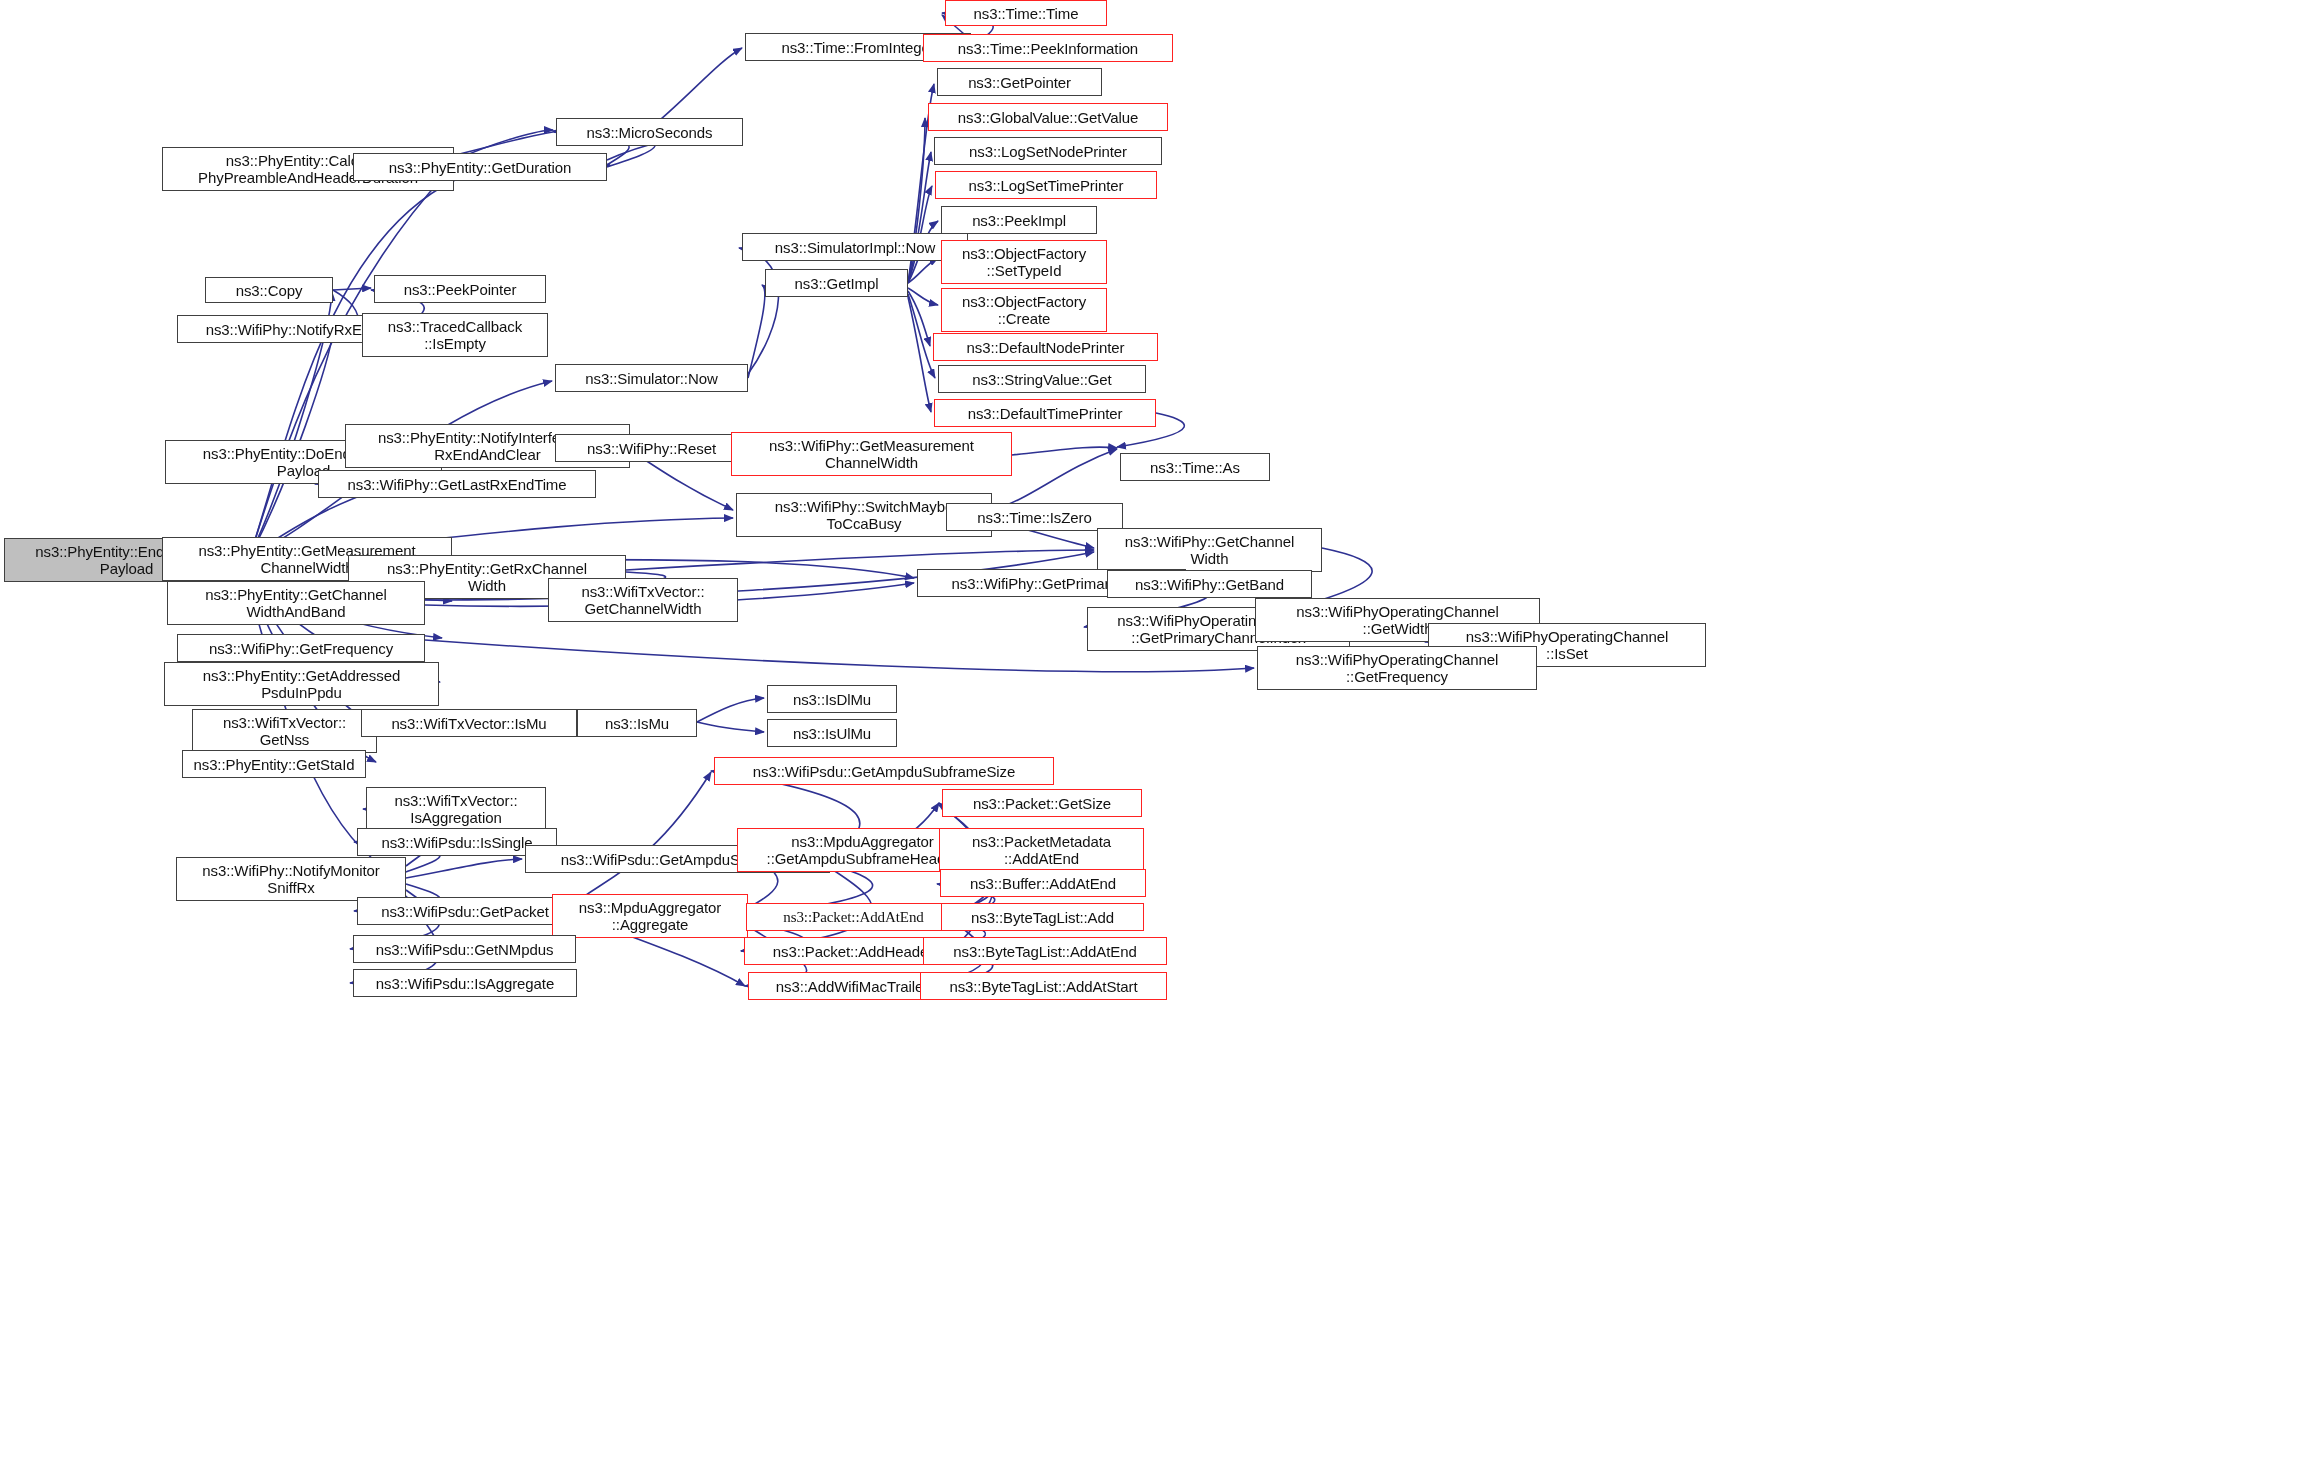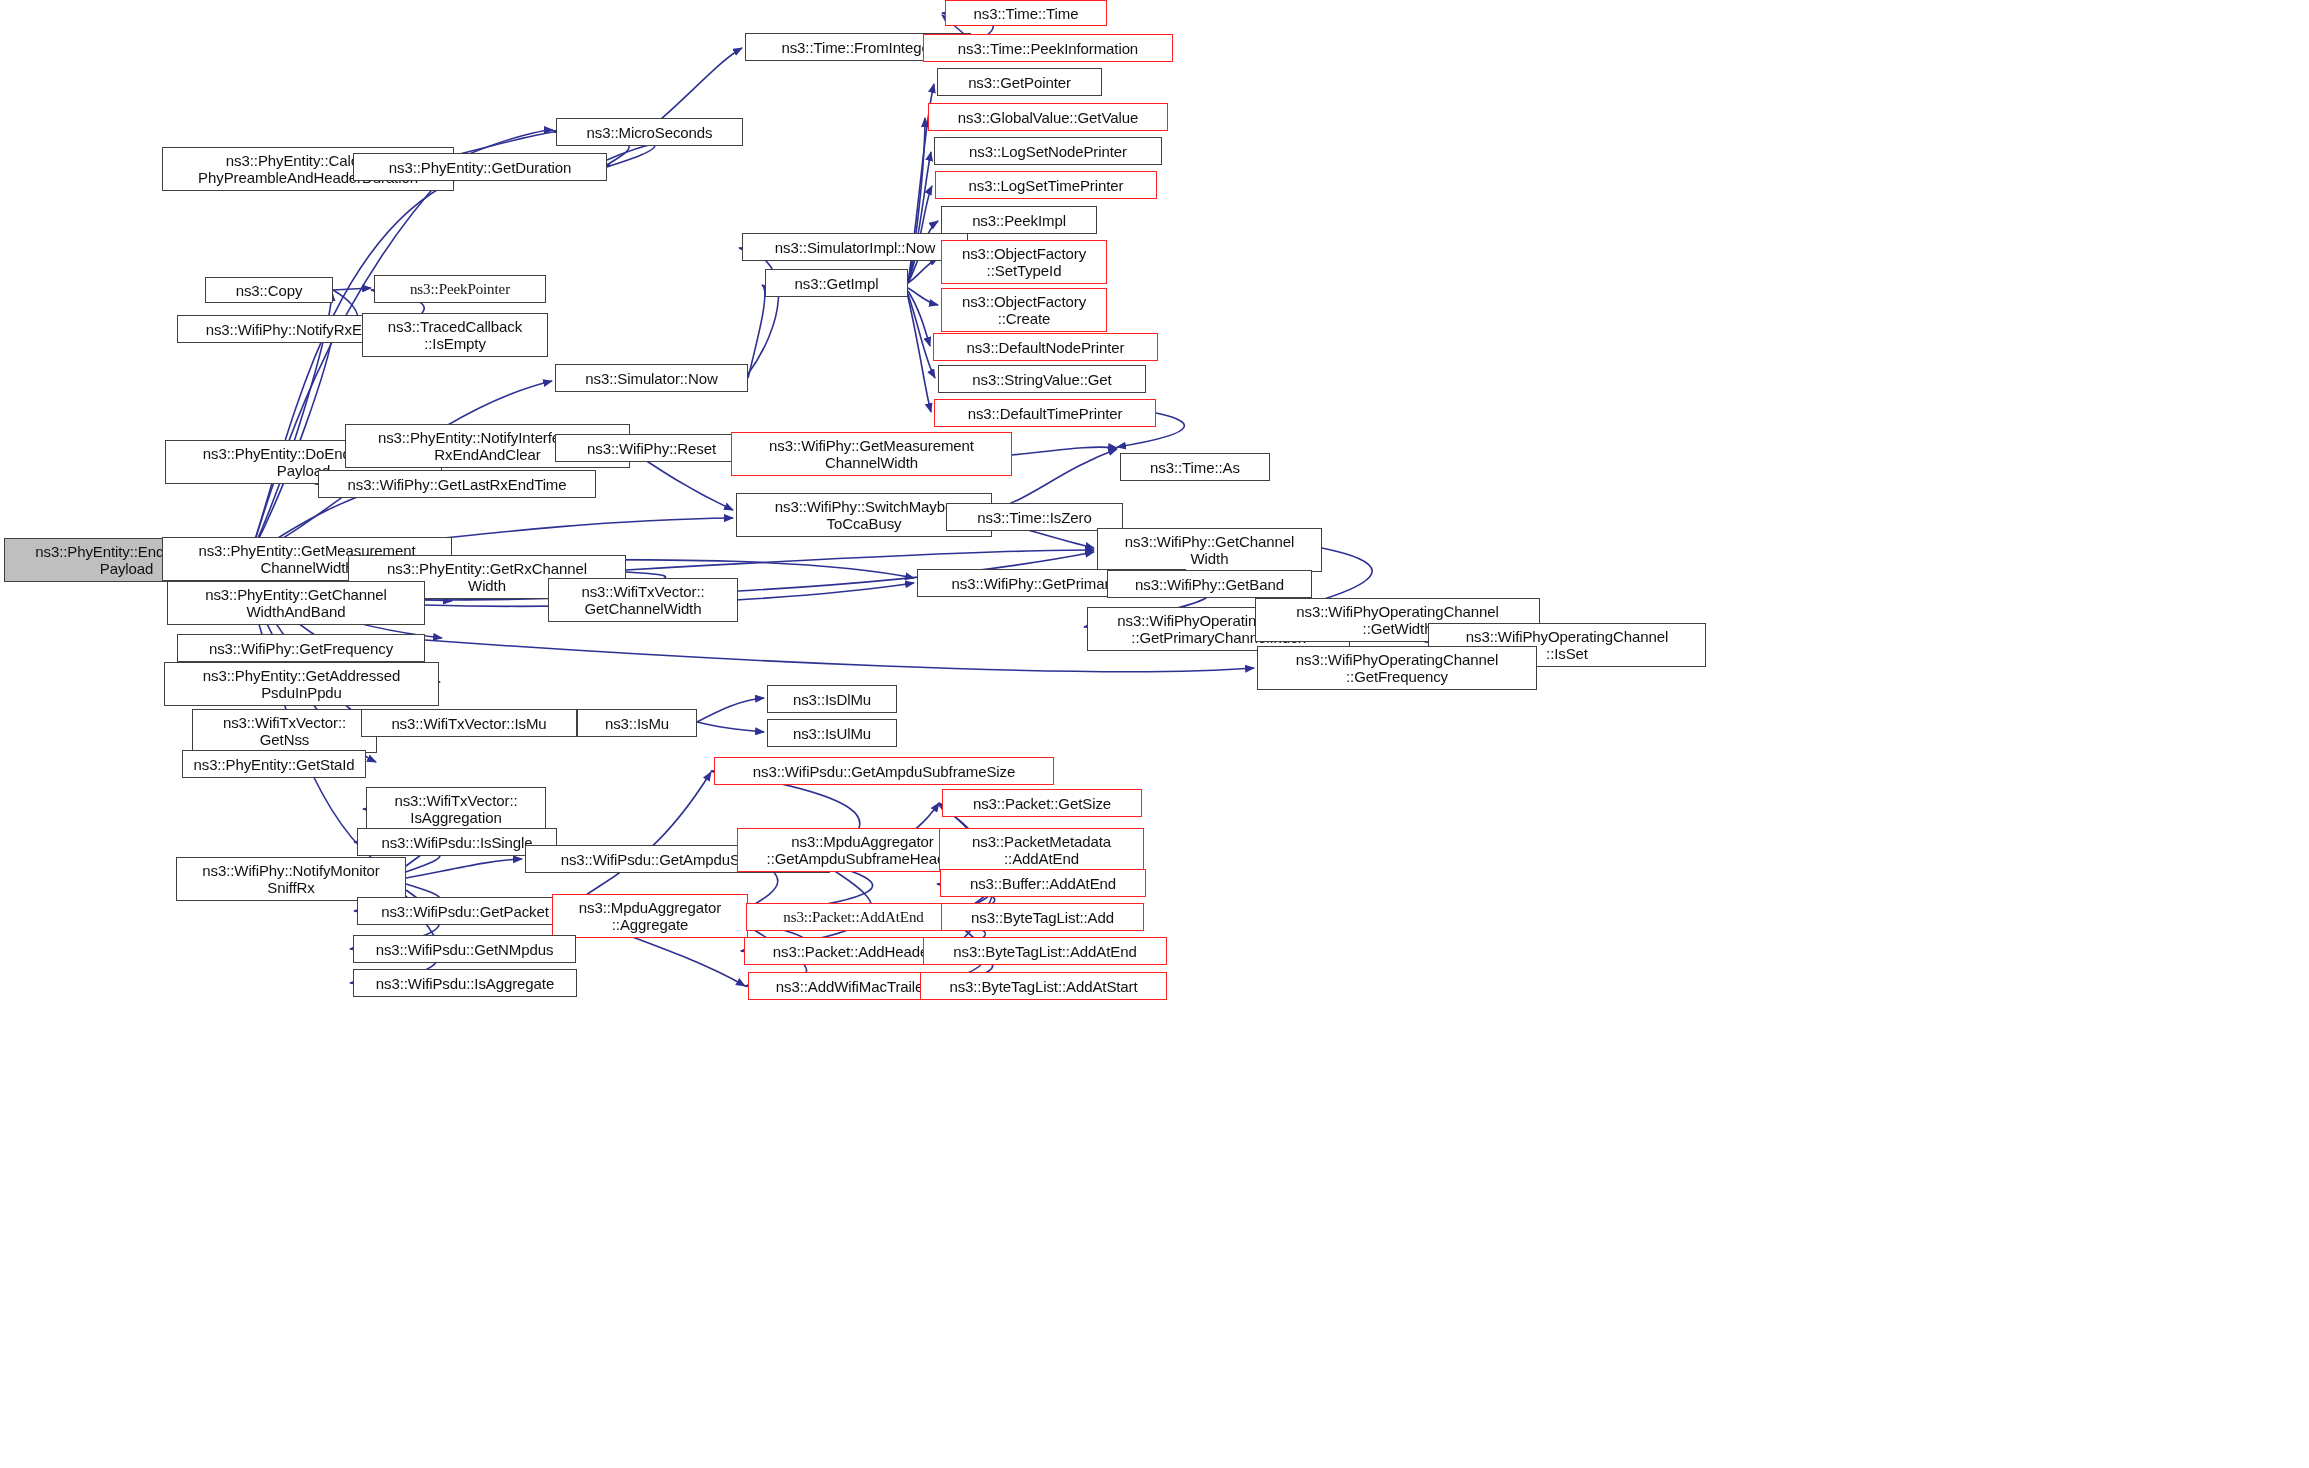--- a/index.html
+++ b/index.html
@@ -170,7 +170,7 @@
     <div class="node red" style="left: 945px; top: 0px; width: 162px; height: 26px;">ns3::Time::Time</div>
     <div class="node red" style="left: 923px; top: 34px; width: 250px; height: 28px;">ns3::Time::PeekInformation</div>
     <div class="node" style="left: 205px; top: 277px; width: 128px; height: 26px;">ns3::Copy</div>
-    <div class="node" style="left: 374px; top: 275px; width: 172px; height: 28px; font-family: Liberation Serif, serif;">ns3::PeekPointer</div>
+    <div class="node" style="left: 374px; top: 275px; width: 172px; height: 28px;">ns3::PeekPointer</div>
     <div class="node" style="left: 177px; top: 315px; width: 230px; height: 28px;">ns3::WifiPhy::NotifyRxEnd</div>
     <div class="node" style="left: 362px; top: 313px; width: 186px; height: 44px;">ns3::TracedCallback
 ::IsEmpty</div>

